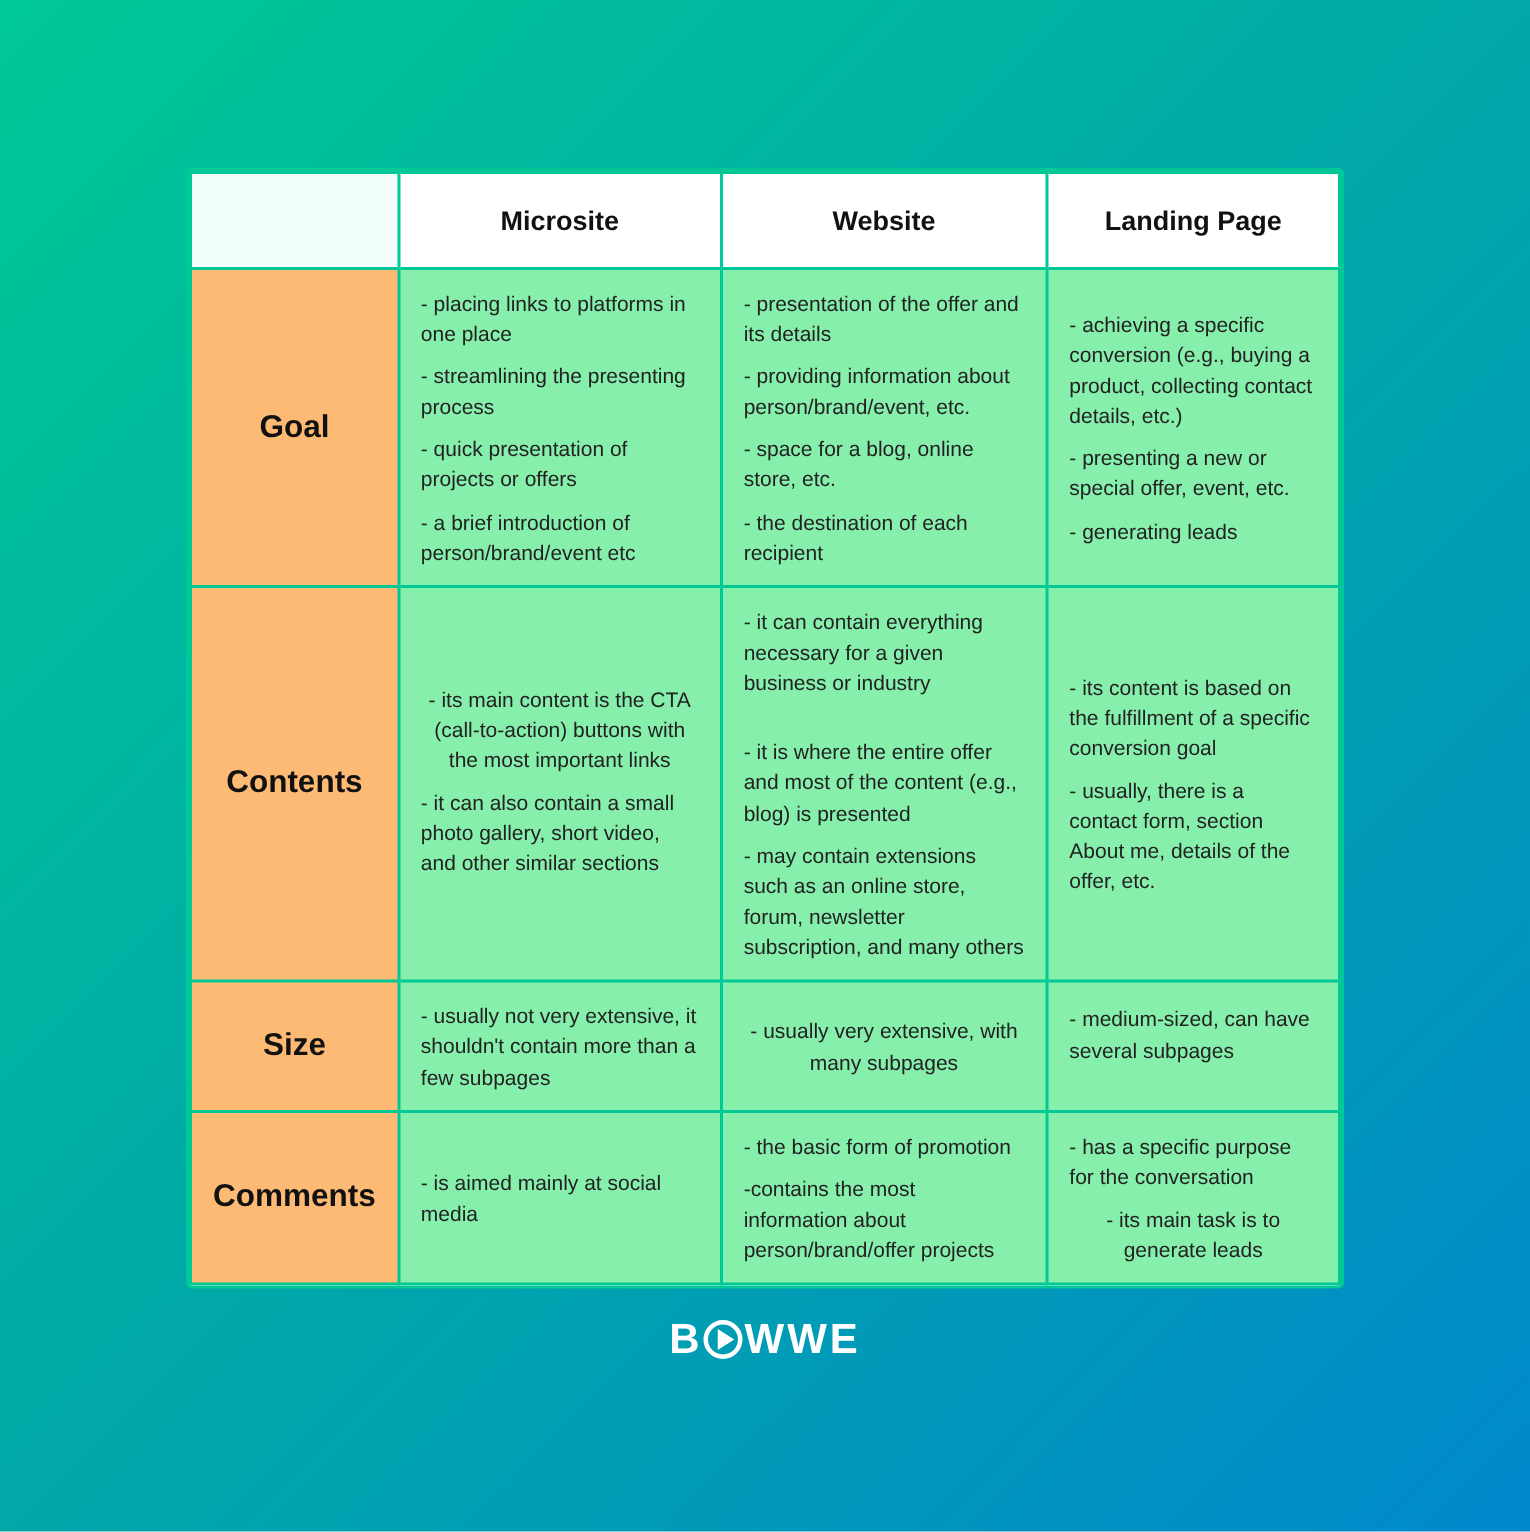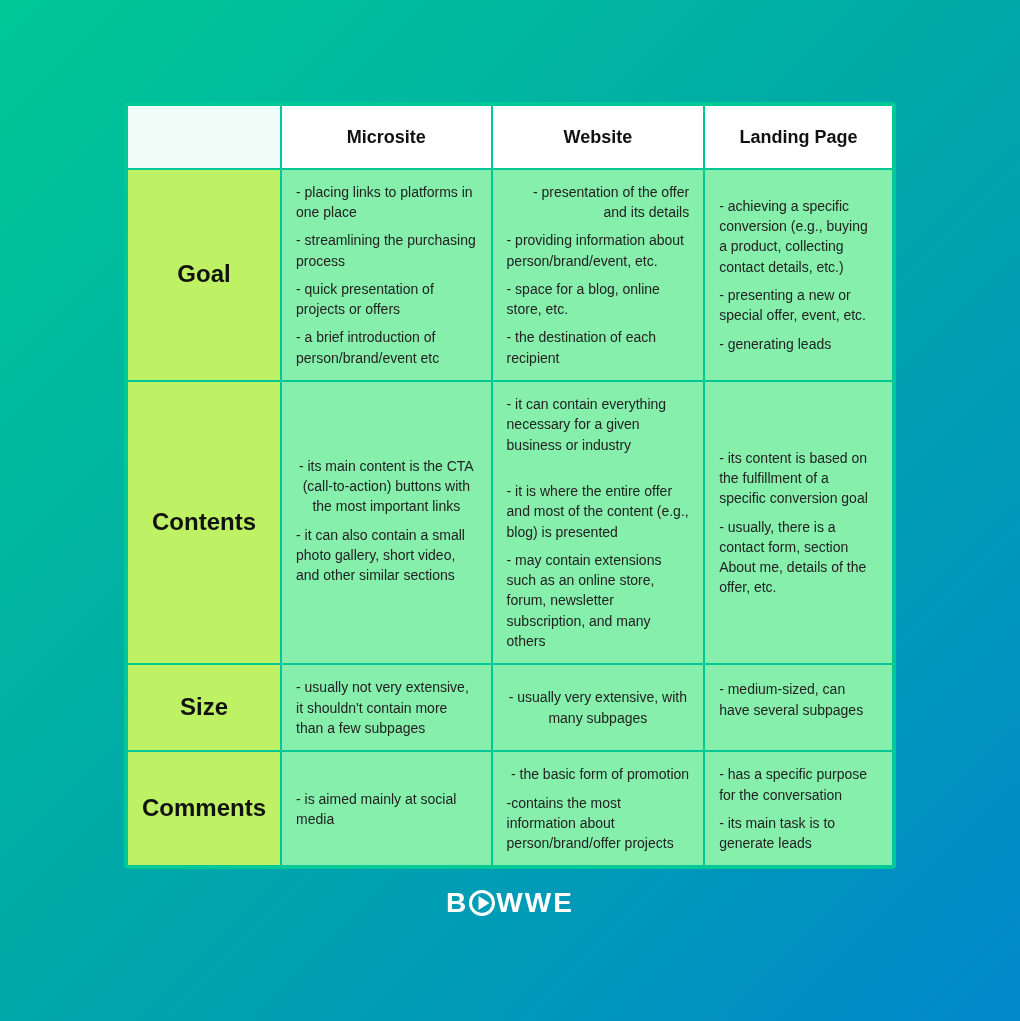--- a/index.html
+++ b/index.html
@@ -134,7 +134,7 @@
             <p style="margin-bottom: 0px;">- a brief introduction of person/brand/event etc</p>
           </td>
           <td>
-            <p style="margin-bottom: 8px; text-align: right;">- presentation of the offer and its details</p>
+            <p style="margin-bottom: 8px;">- presentation of the offer and its details</p>
             <p style="margin-bottom: 8px;">- providing information about person/brand/event, etc.</p>
             <p style="margin-bottom: 8px;">- space for a blog, online store, etc.</p>
             <p style="margin-bottom: 0px;">- the destination of each recipient</p>

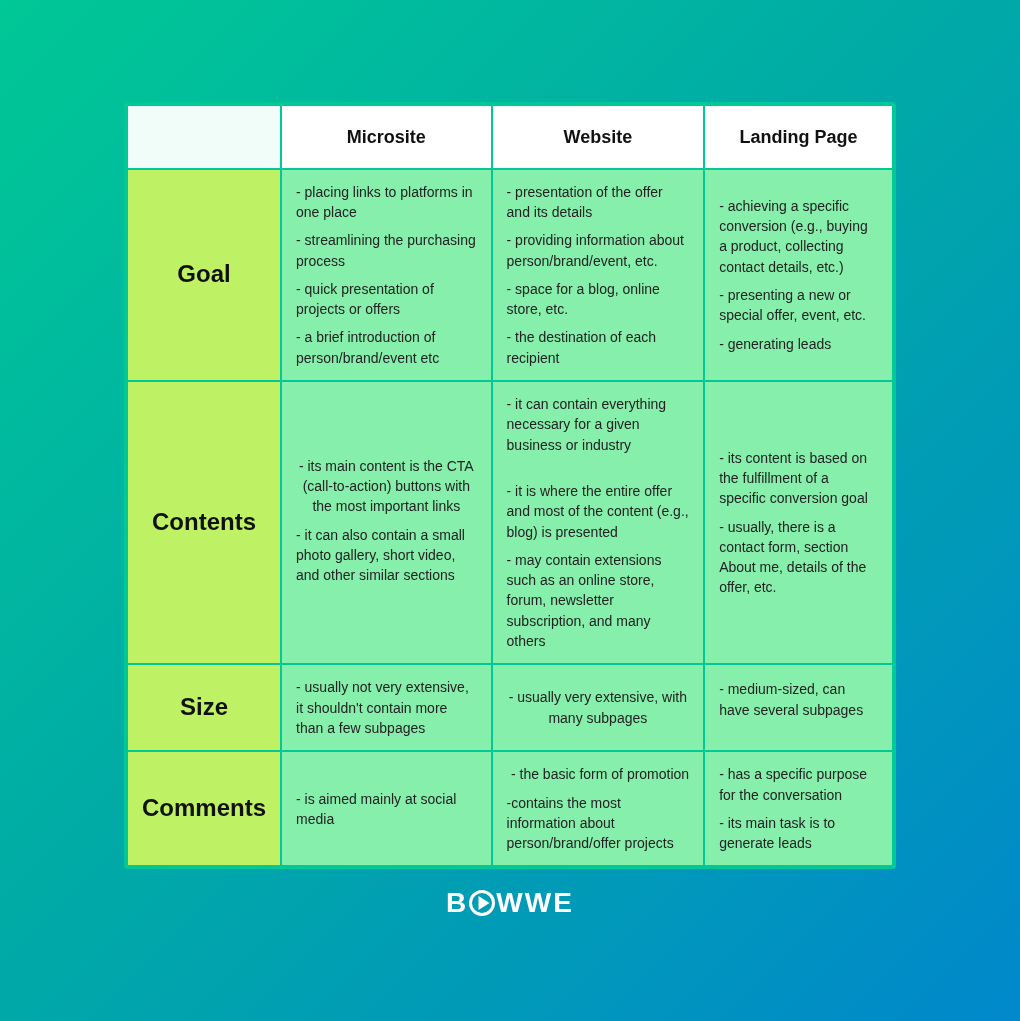--- a/index.html
+++ b/index.html
@@ -129,7 +129,7 @@
           <td>Goal</td>
           <td>
             <p style="margin-bottom: 8px;">- placing links to platforms in one place</p>
-            <p style="margin-bottom: 8px;">- streamlining the purchasing process</p>
+            <p style="margin-bottom: 8px;">- streamlining the presenting process</p>
             <p style="margin-bottom: 8px;">- quick presentation of projects or offers</p>
             <p style="margin-bottom: 0px;">- a brief introduction of person/brand/event etc</p>
           </td>

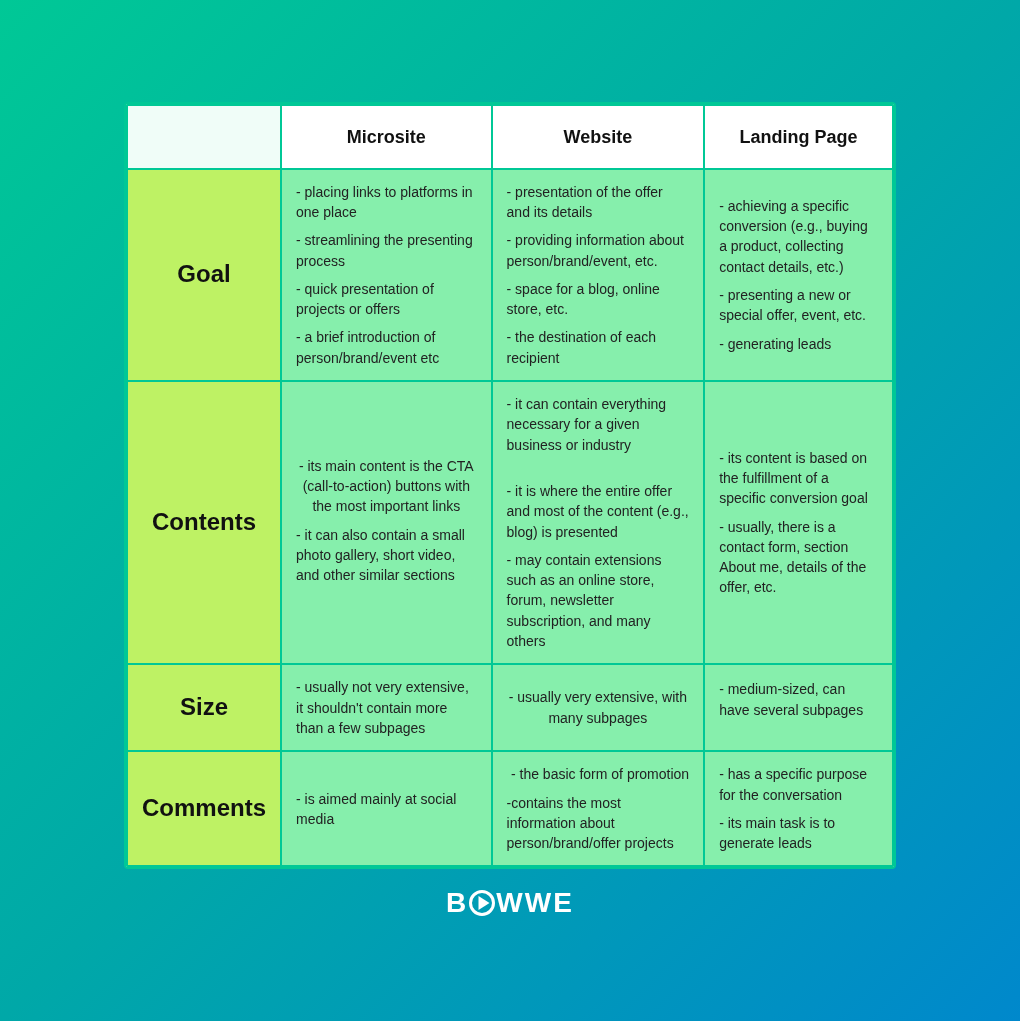--- a/index.html
+++ b/index.html
@@ -51,9 +51,9 @@
     }
 
     tbody td:first-child {
-      background: #bef264;
+      background: #fdba74;
       font-weight: bold;
-      font-size: 24px;
+      font-size: 21px;
       text-align: center;
       color: #111;
       width: 130px;

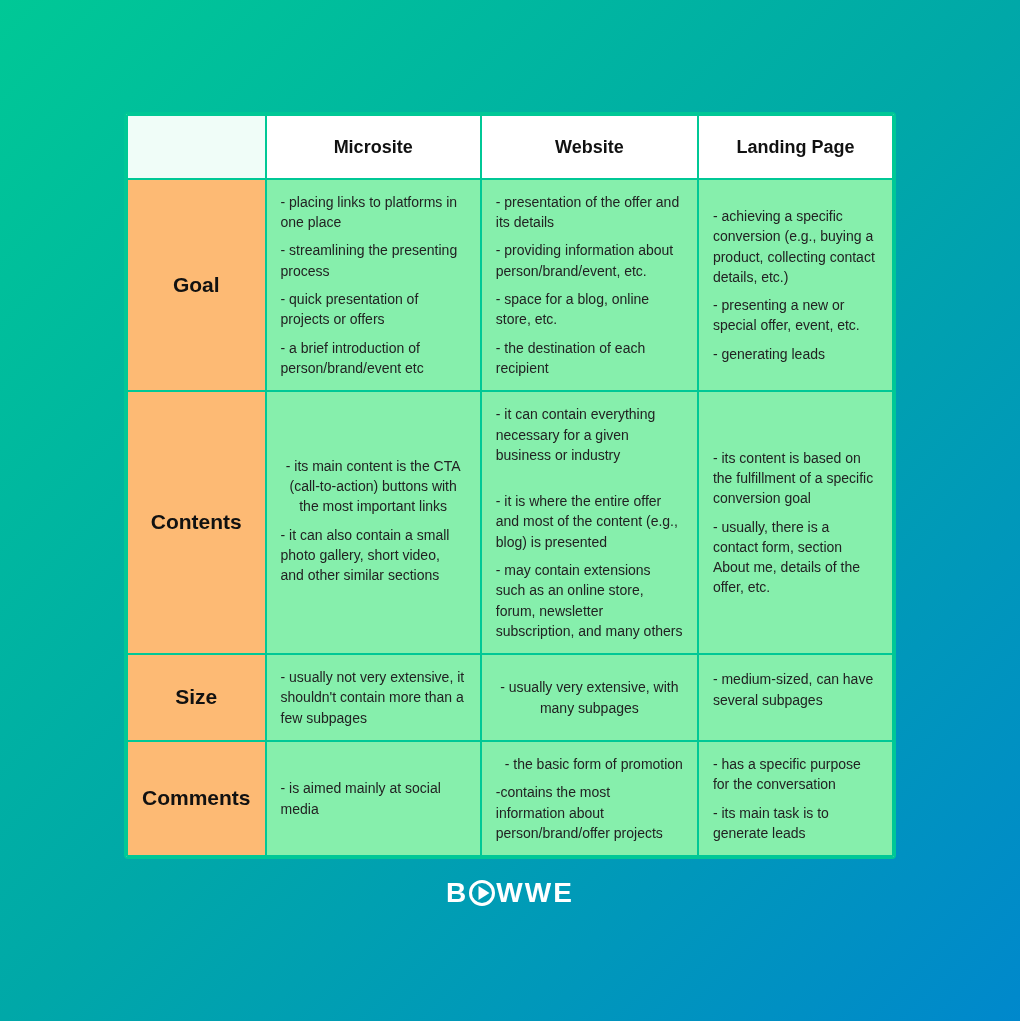--- a/index.html
+++ b/index.html
@@ -179,7 +179,7 @@
             <p style="margin-bottom: 0px;"> - is aimed mainly at social media</p>
           </td>
           <td>
-            <p style="margin-bottom: 8px; text-align: right;">- the basic form of promotion</p>
+            <p style="margin-bottom: 8px;">- the basic form of promotion</p>
             <p style="margin-bottom: 0px;">-contains the most information about person/brand/offer projects</p>
           </td>
           <td>

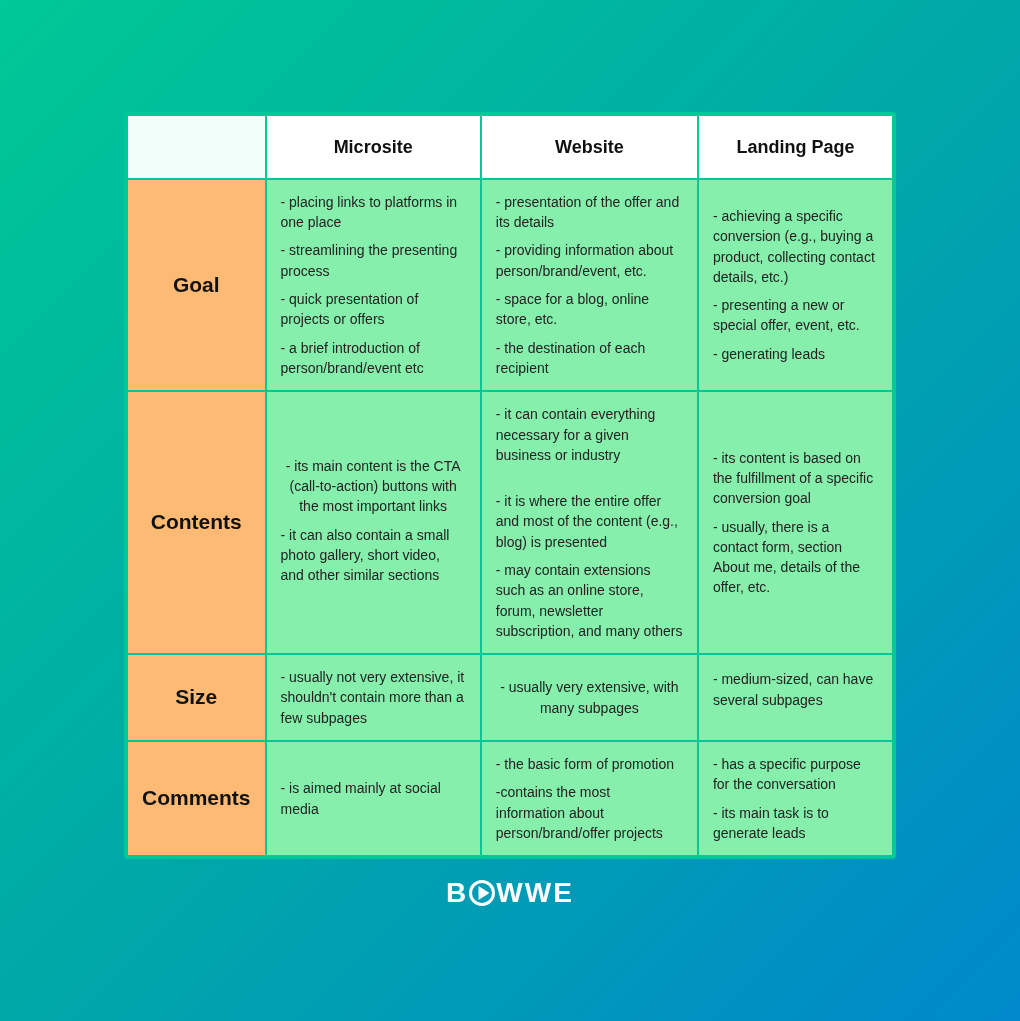--- a/index.html
+++ b/index.html
@@ -184,7 +184,7 @@
           </td>
           <td>
             <p style="margin-bottom: 8px;">- has a specific purpose for the conversation</p>
-            <p style="margin-bottom: 0px;">- its main task is to generate leads</p>
+            <p style="margin-bottom: 0px; text-align: center;">- its main task is to generate leads</p>
           </td>
         </tr>
       </tbody>

